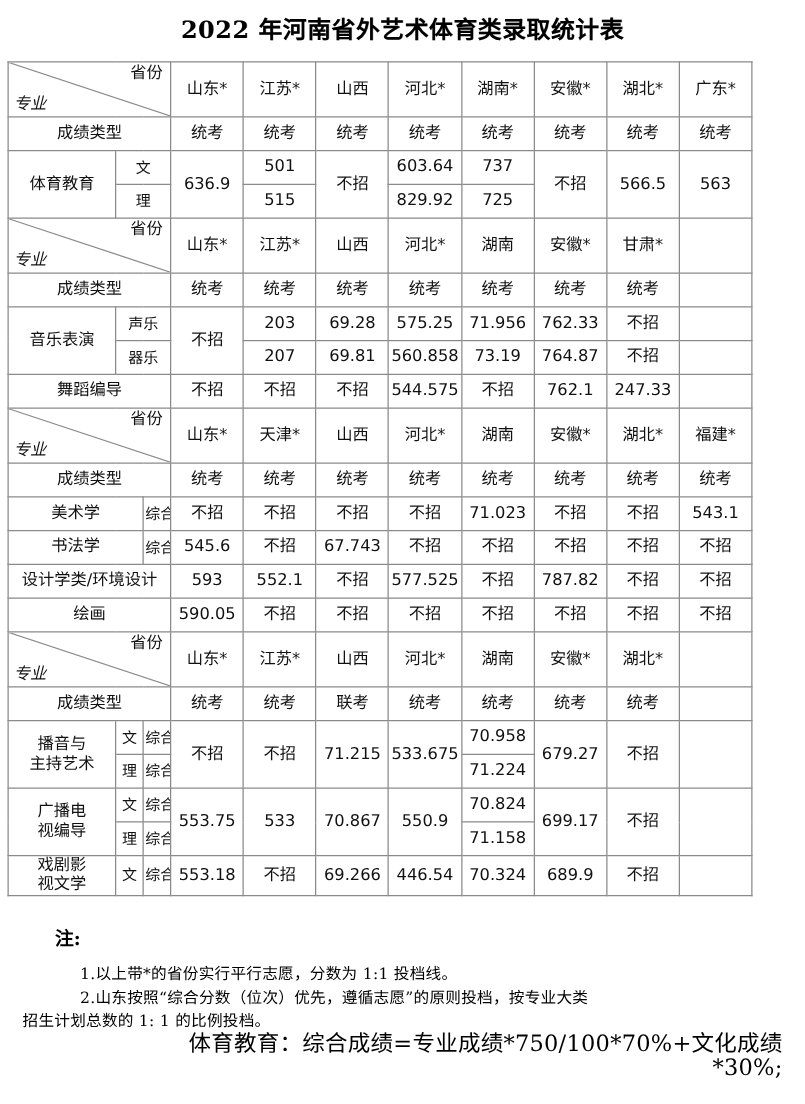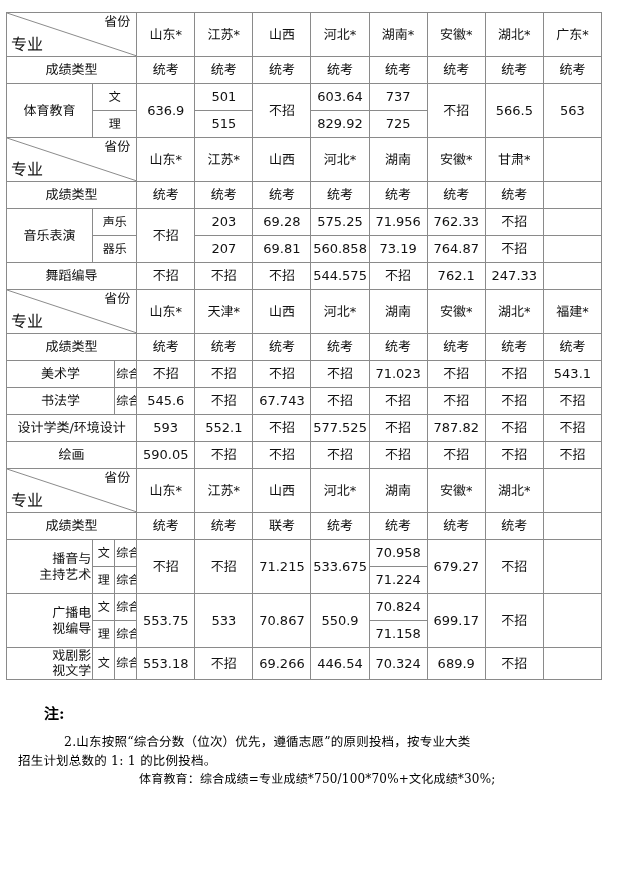--- a/index.html
+++ b/index.html
@@ -141,6 +141,7 @@
 
 <div id="page">
 
+  <div class="doc-title">2022 年河南省外艺术体育类录取统计表</div>
 
   <div class="tbl-wrap">
     <table class="stat">

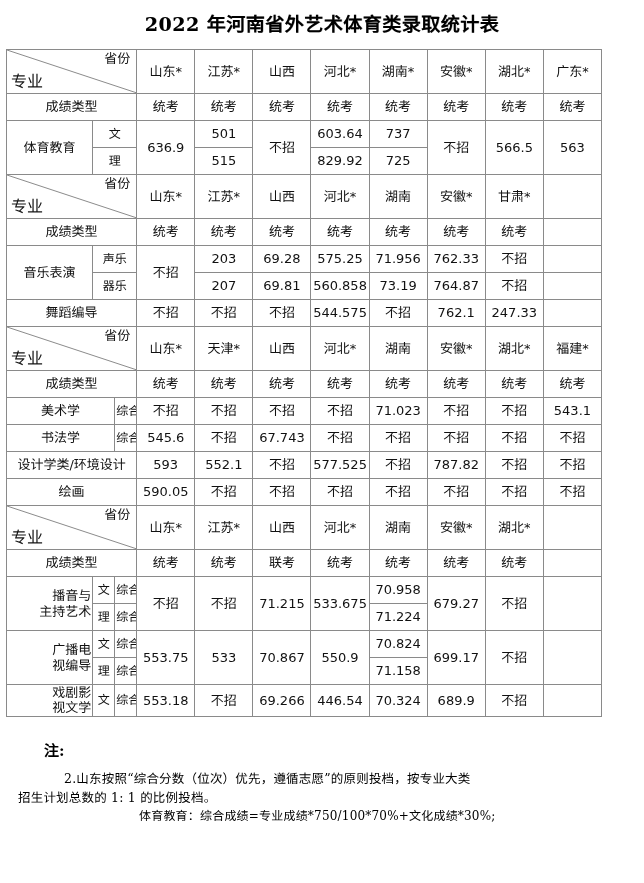--- a/index.html
+++ b/index.html
@@ -86,7 +86,8 @@
     position: absolute;
     left: 4px;
     bottom: 2px;
-    font-size: 16px;
+    font-size: 13px;
+    font-style: italic;
   }
 
   td.rowlabel {

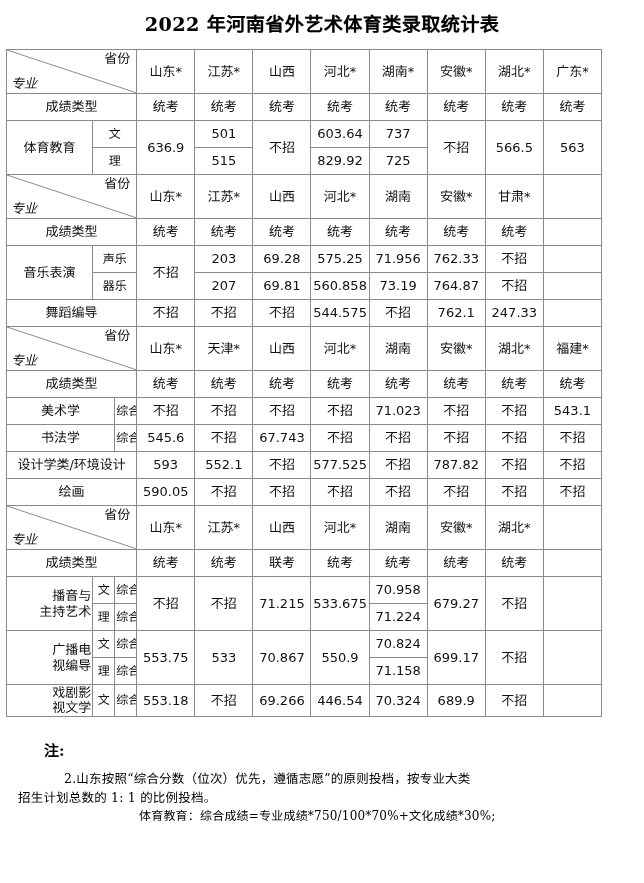--- a/index.html
+++ b/index.html
@@ -109,7 +109,7 @@
   td.sub { font-size: 12px; padding: 0; }
   td.blank-col { }
 
-  .maj2 { line-height: 1.18; text-align: right; }
+  .maj2 { line-height: 1.18; }
 
   
   .notes {

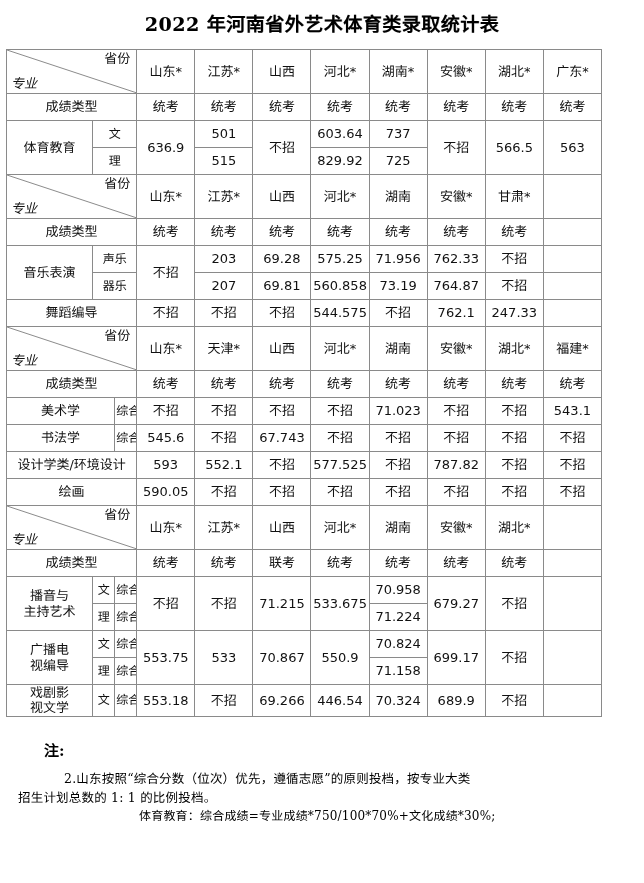--- a/index.html
+++ b/index.html
@@ -430,6 +430,7 @@
 
   <div class="notes">
     <div class="notes-head">注:</div>
+    <div class="note-line note-indent">1.以上带*的省份实行平行志愿，分数为 1:1 投档线。</div>
     <div class="note-line note-indent">2.山东按照“综合分数（位次）优先，遵循志愿”的原则投档，按专业大类</div>
     <div class="note-line note-hang">招生计划总数的 1: 1 的比例投档。</div>
     <div class="formula">体育教育：综合成绩=专业成绩*750/100*70%+文化成绩*30%;</div>

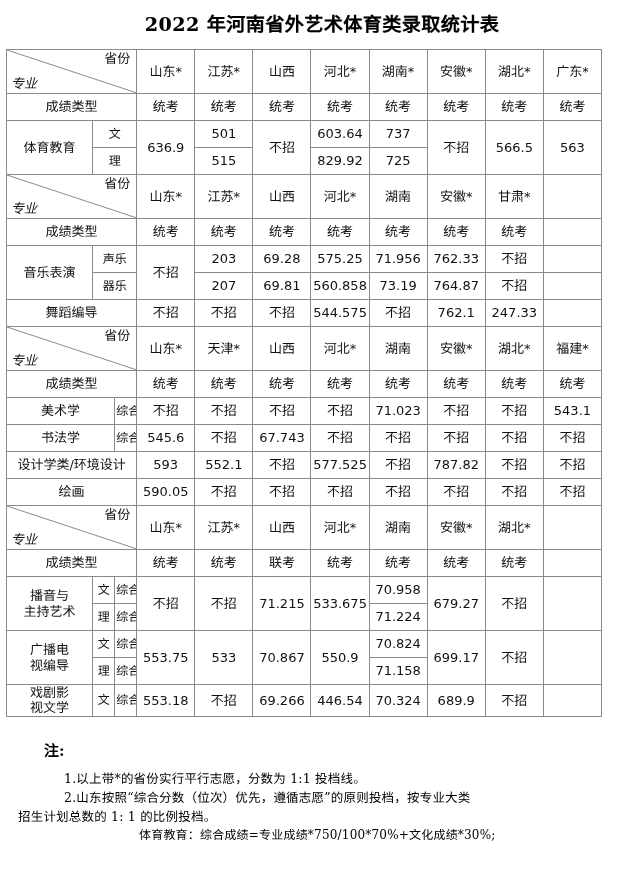--- a/index.html
+++ b/index.html
@@ -131,10 +131,11 @@
   .note-indent { text-indent: 24px; }
   .note-hang { text-indent: 0; margin-left: -22px; }
   .formula {
-    font-size: 12px;
+    font-size: 18px;
     line-height: 19px;
     margin-left: 99px;
     letter-spacing: 0.2px;
+    text-align: right;
   }
 </style>
 </head>

